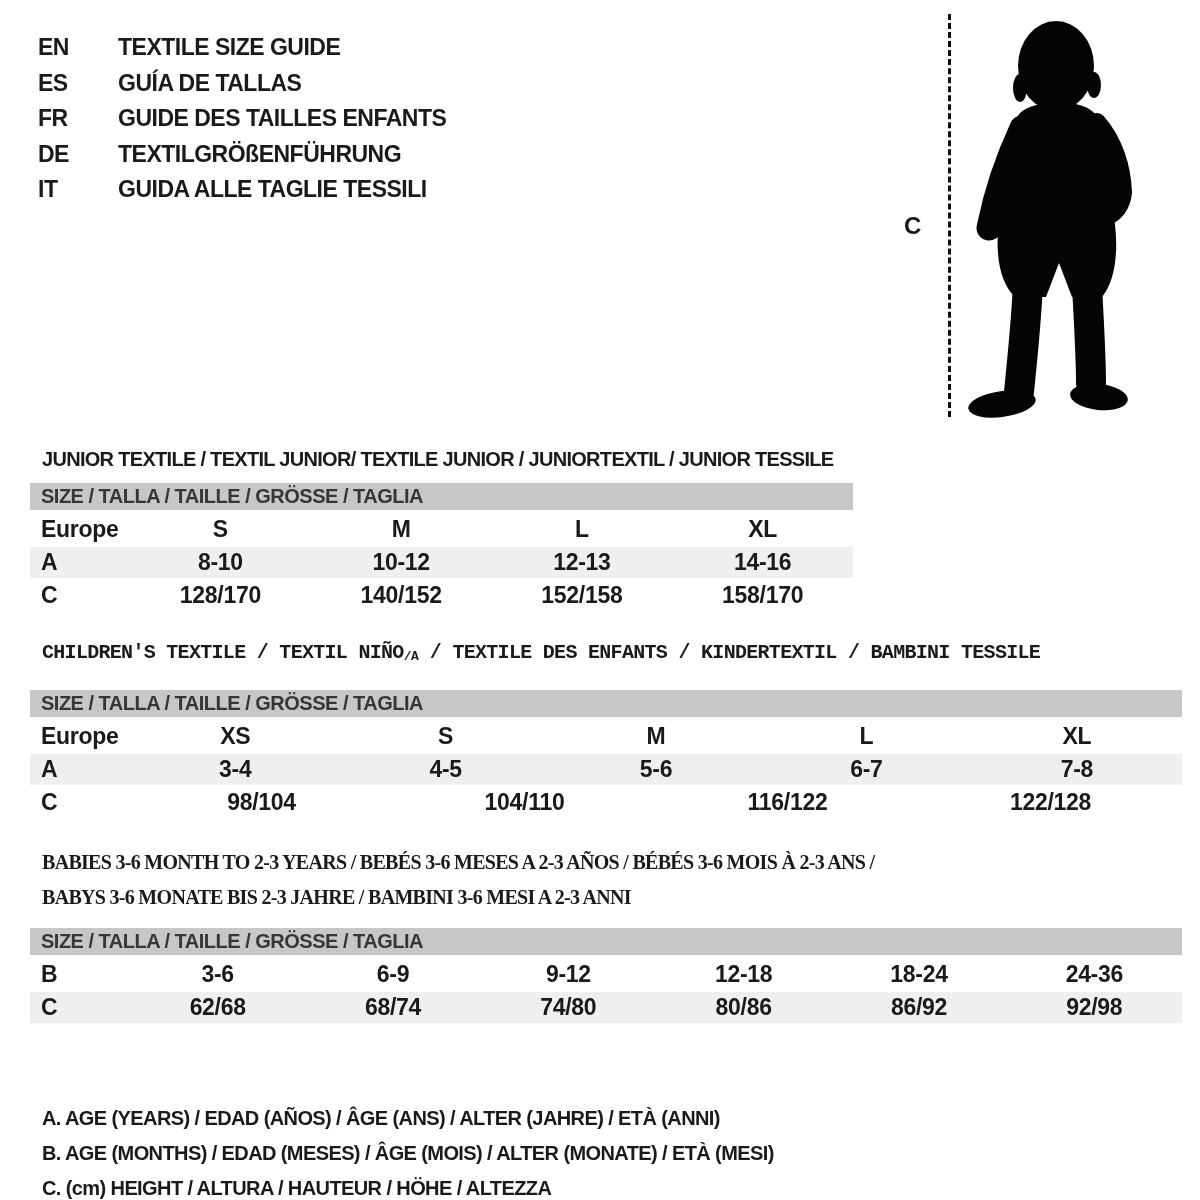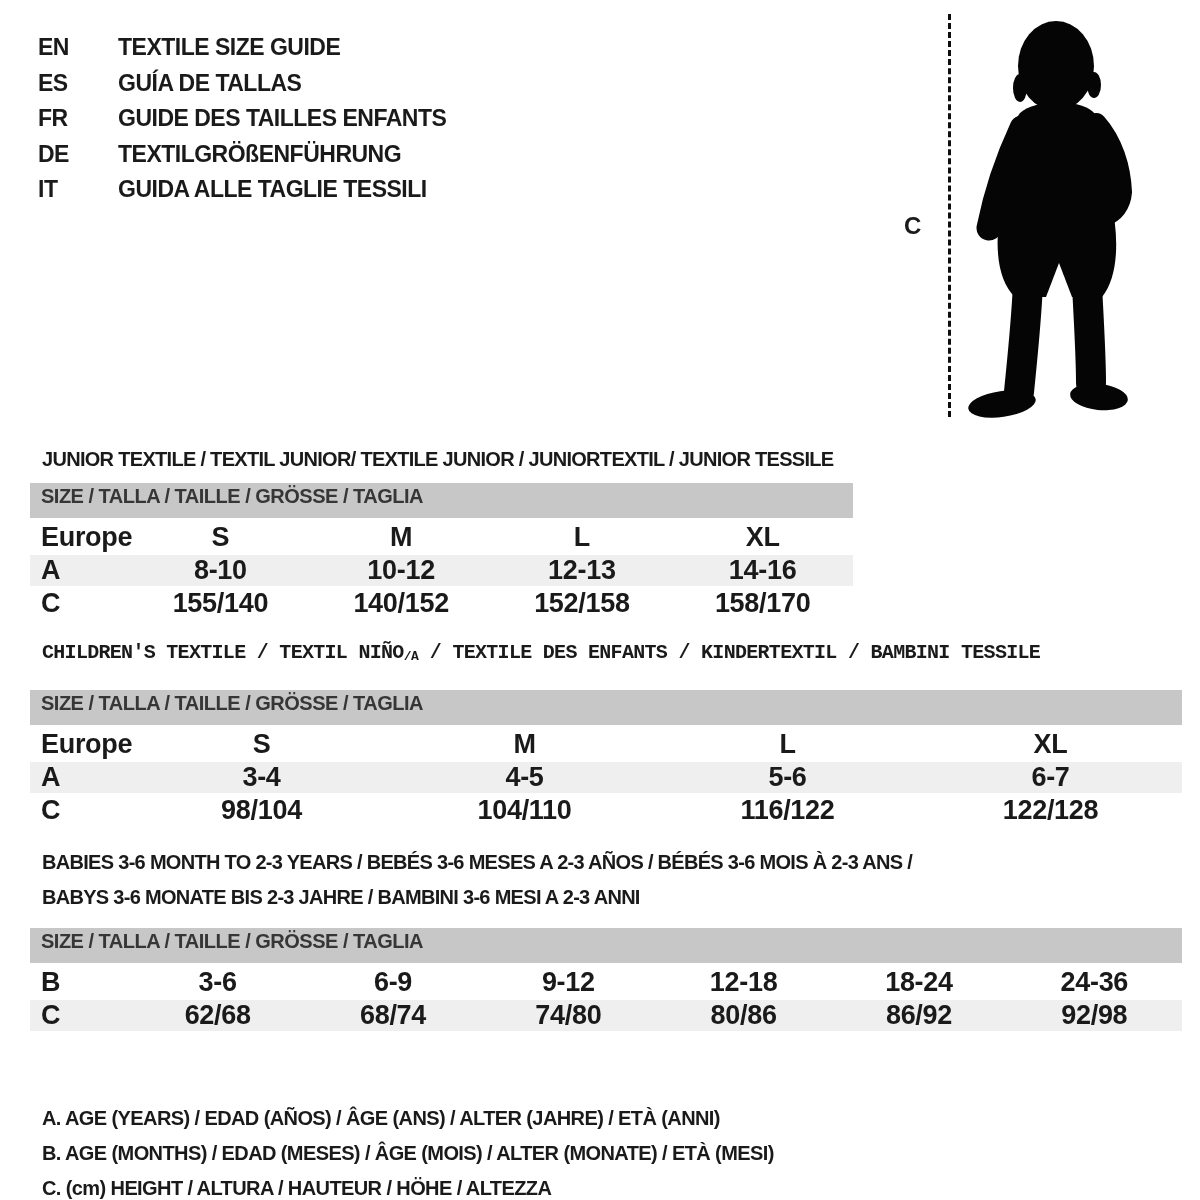--- a/index.html
+++ b/index.html
@@ -30,7 +30,7 @@
   .t-children { left:30px; top:690px;  width:1152px; }
   .t-babies   { left:30px; top:928px;  width:1152px; }
   .size-bar {
-    height:35px; line-height:27px; background:#c7c7c7; color:#363636;
+    height:27px; line-height:27px; background:#c7c7c7; color:#363636;
     font-size:20px; padding-left:11px; margin-bottom:4px; letter-spacing:-0.5px;
   }
   .trow { display:flex; height:31px; line-height:31px; font-size:27px; margin-bottom:2px; }

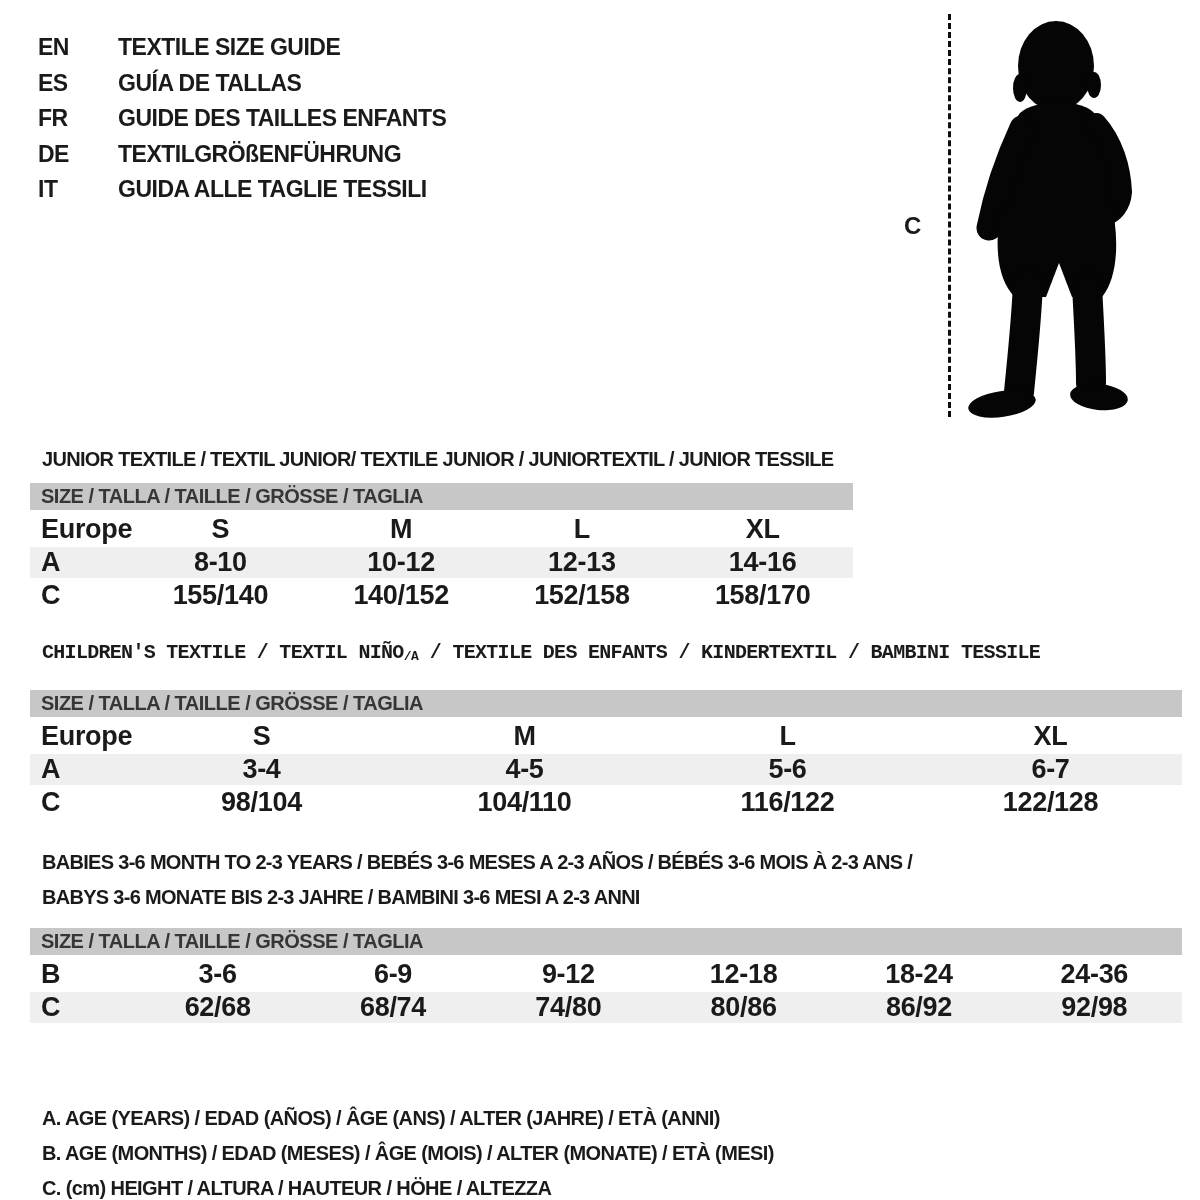--- a/index.html
+++ b/index.html
@@ -33,7 +33,7 @@
     height:27px; line-height:27px; background:#c7c7c7; color:#363636;
     font-size:20px; padding-left:11px; margin-bottom:4px; letter-spacing:-0.5px;
   }
-  .trow { display:flex; height:31px; line-height:31px; font-size:27px; margin-bottom:2px; }
+  .trow { display:flex; height:31px; line-height:31px; font-size:23px; margin-bottom:2px; }
   .trow .label { width:100px; padding-left:11px; box-sizing:border-box; text-align:left; }
   .trow .val { flex:1; text-align:center; }
   .shaded { background:#efefef; }

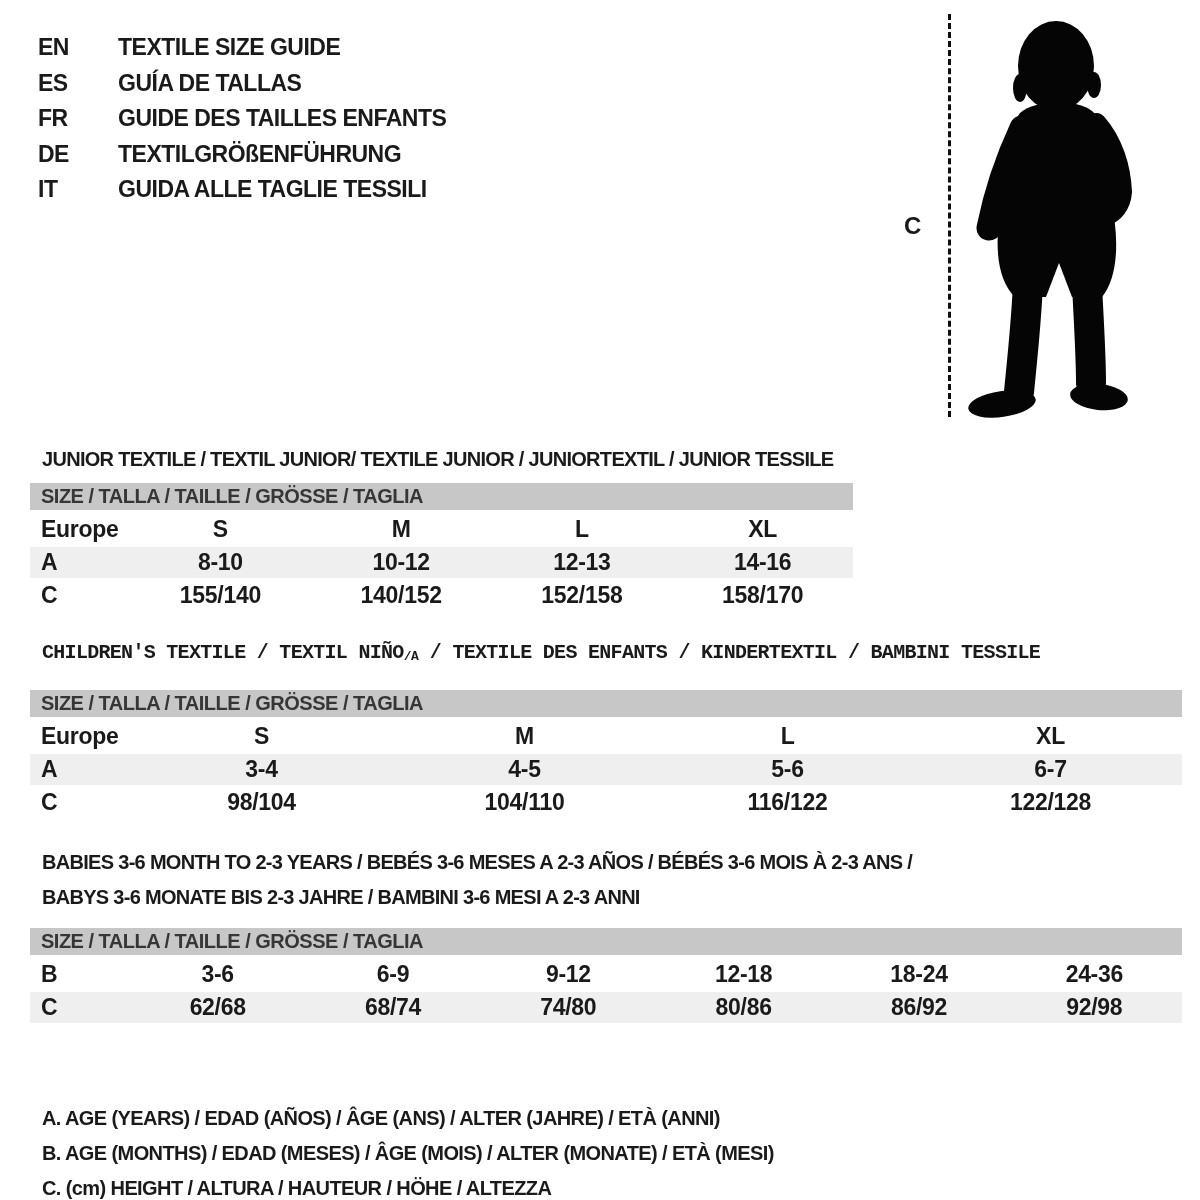--- a/index.html
+++ b/index.html
@@ -115,7 +115,7 @@
     </div>
     <div class="trow">
       <div class="label">C</div>
-      <div class="val">155/140</div>
+      <div class="val">128/170</div>
       <div class="val">140/152</div>
       <div class="val">152/158</div>
       <div class="val">158/170</div>

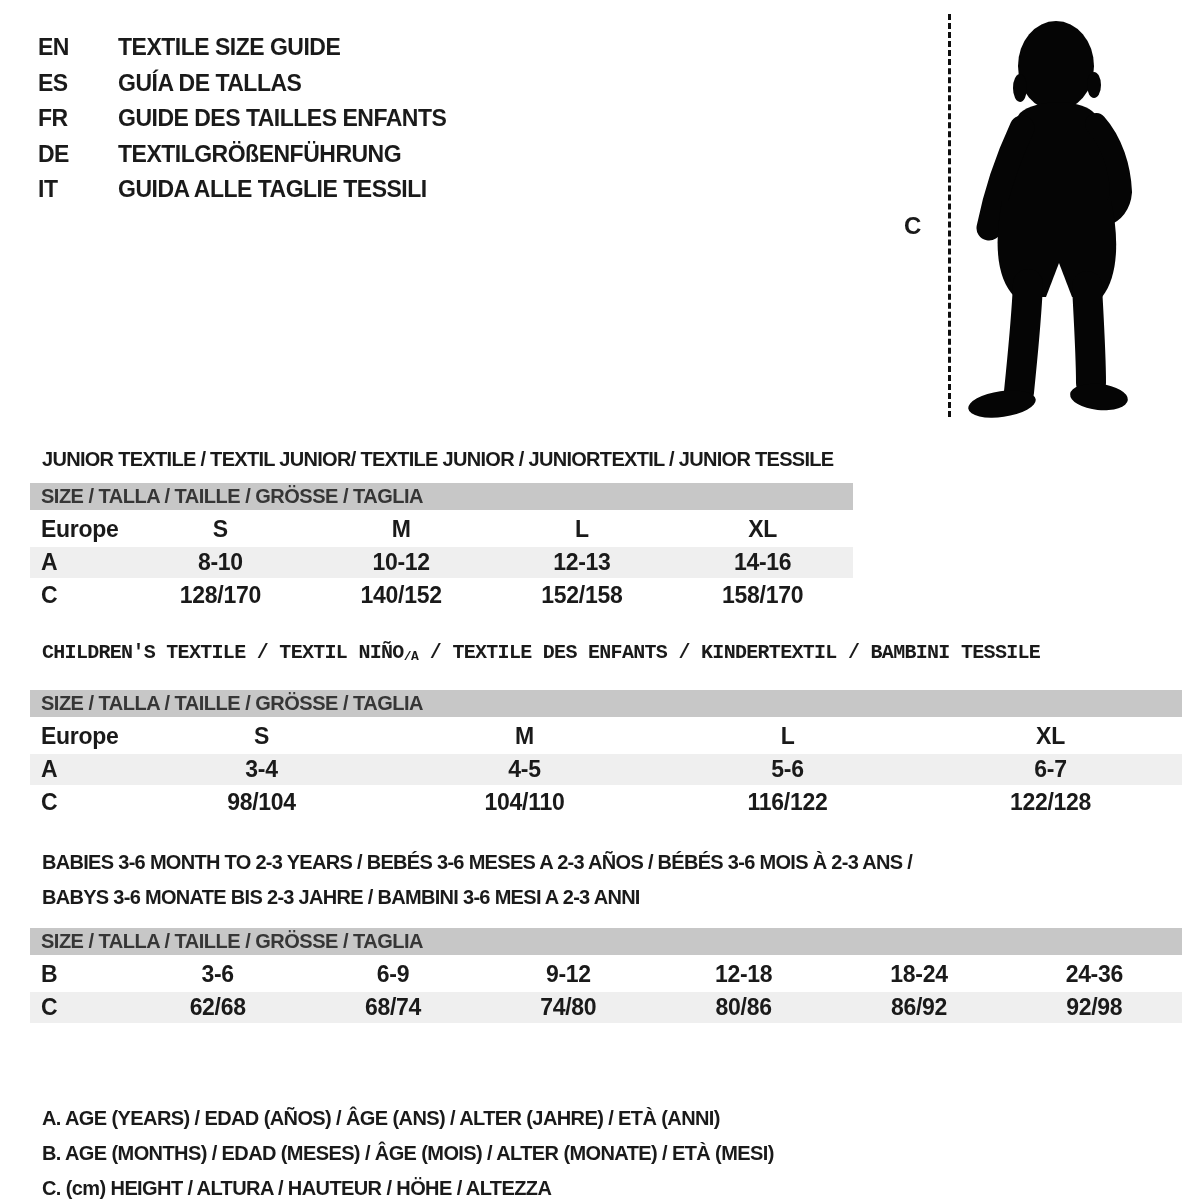--- a/index.html
+++ b/index.html
@@ -127,6 +127,7 @@
     <div class="size-bar">SIZE / TALLA / TAILLE / GRÖSSE / TAGLIA</div>
     <div class="trow">
       <div class="label">Europe</div>
+      <div class="val">XS</div>
       <div class="val">S</div>
       <div class="val">M</div>
       <div class="val">L</div>

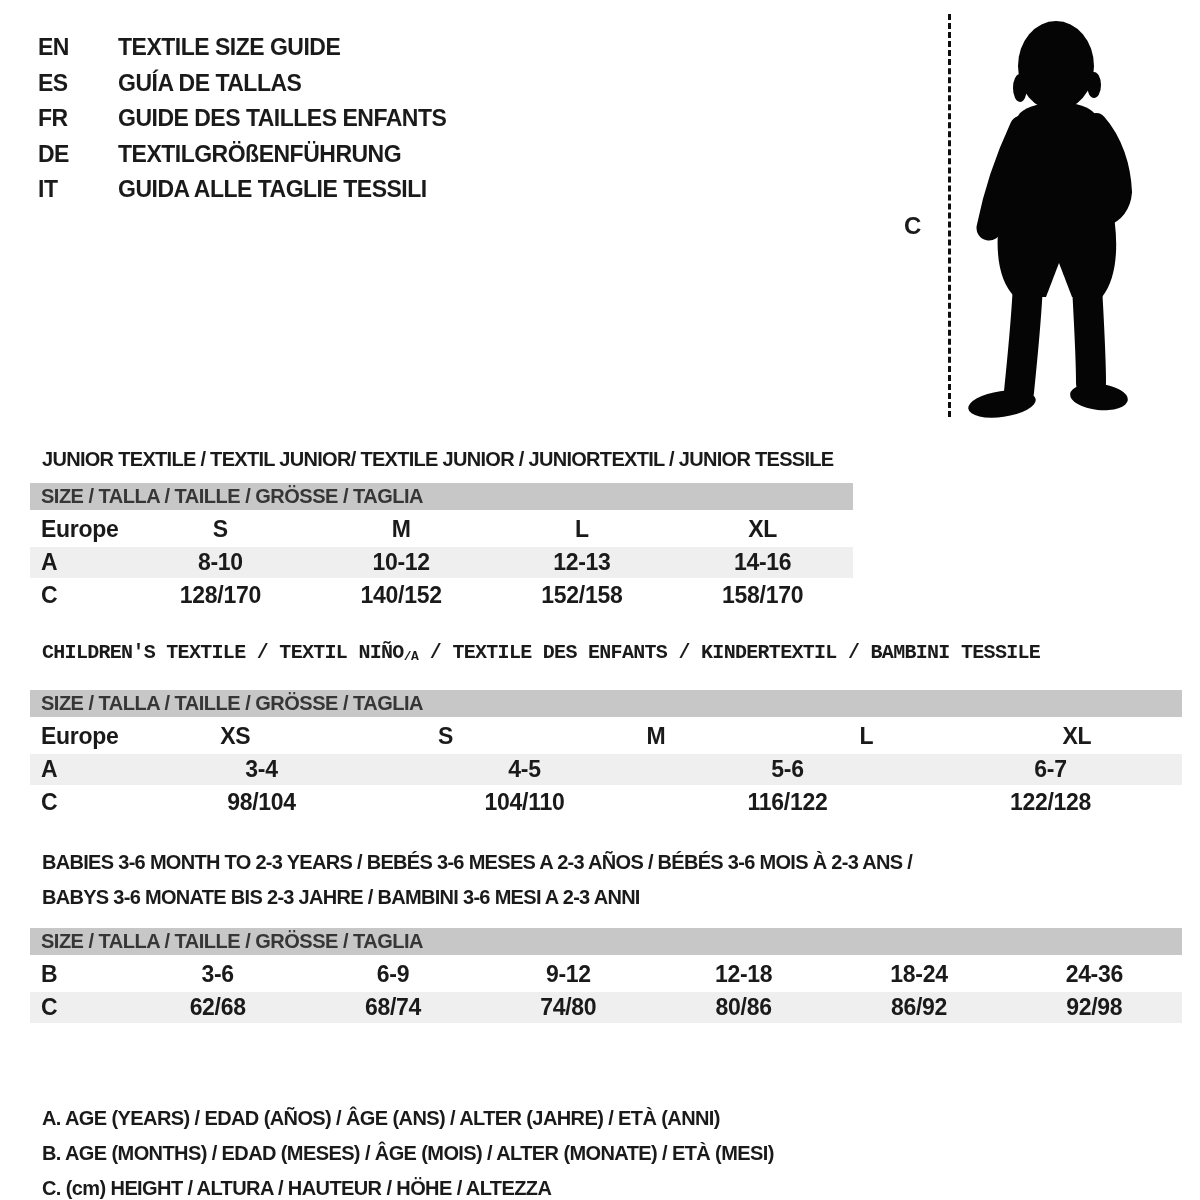--- a/index.html
+++ b/index.html
@@ -139,6 +139,7 @@
       <div class="val">4-5</div>
       <div class="val">5-6</div>
       <div class="val">6-7</div>
+      <div class="val">7-8</div>
     </div>
     <div class="trow">
       <div class="label">C</div>

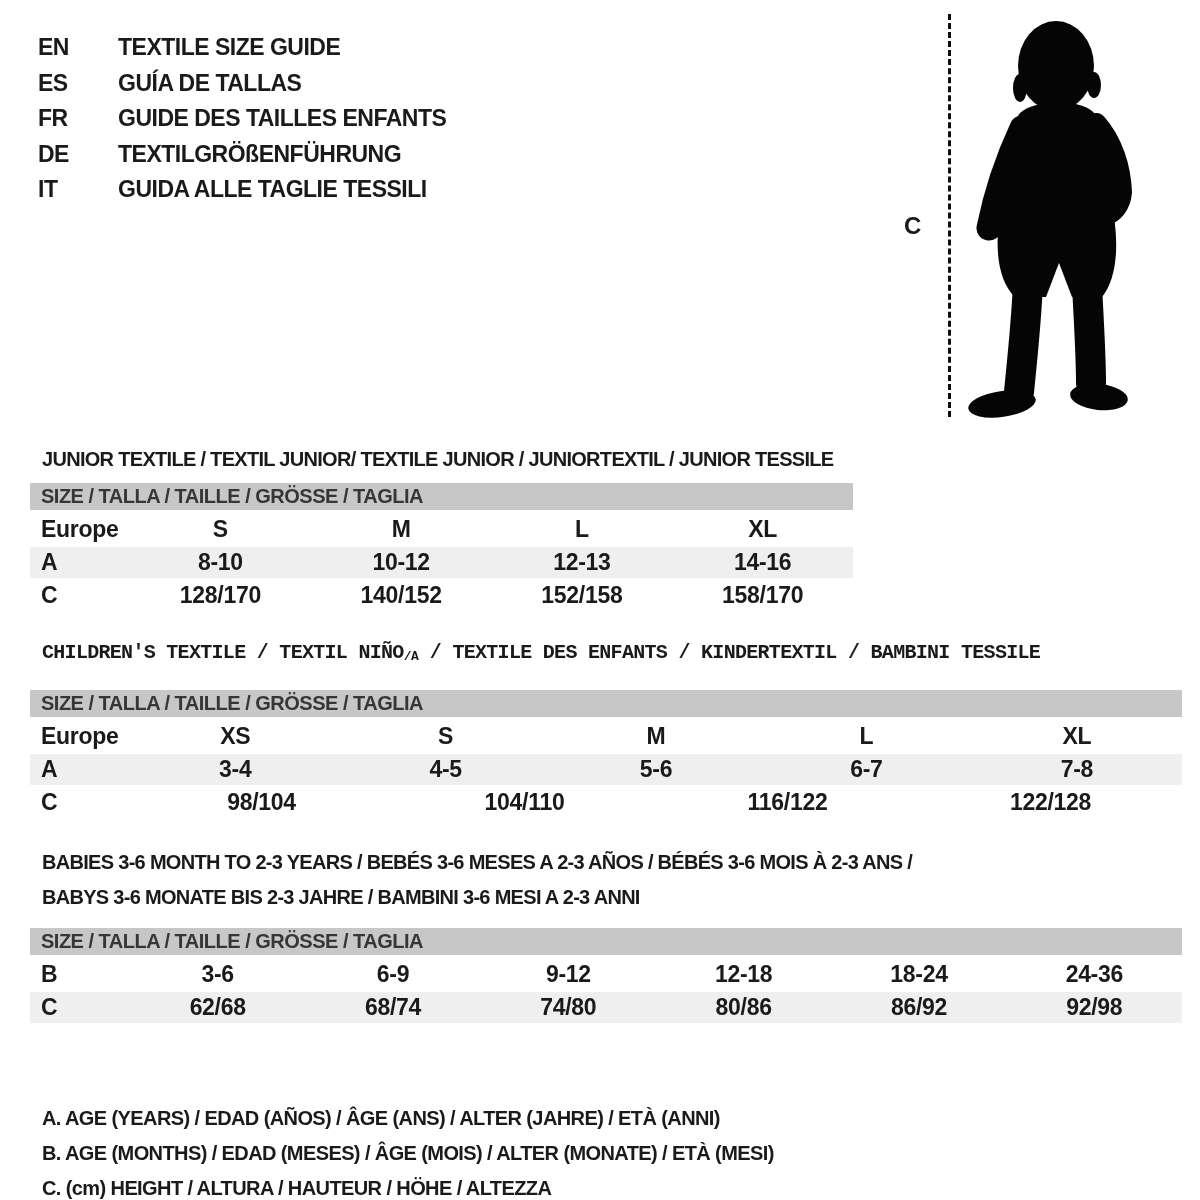--- a/index.html
+++ b/index.html
@@ -22,7 +22,7 @@
   .sec-title { position:absolute; left:42px; font-size:20px; letter-spacing:-0.7px; white-space:nowrap; }
   .junior-title   { top:448px; }
   .children-title { top:641px;font-family:Liberation Mono, monospace; }
-  .babies-title   { top:845px; line-height:35px; }
+  .babies-title   { top:845px; line-height:35px;font-family:Liberation Serif, serif; }
   .subsize { font-size:13px; vertical-align:-2px; letter-spacing:-0.4px; }
   
   .size-table { position:absolute; }

